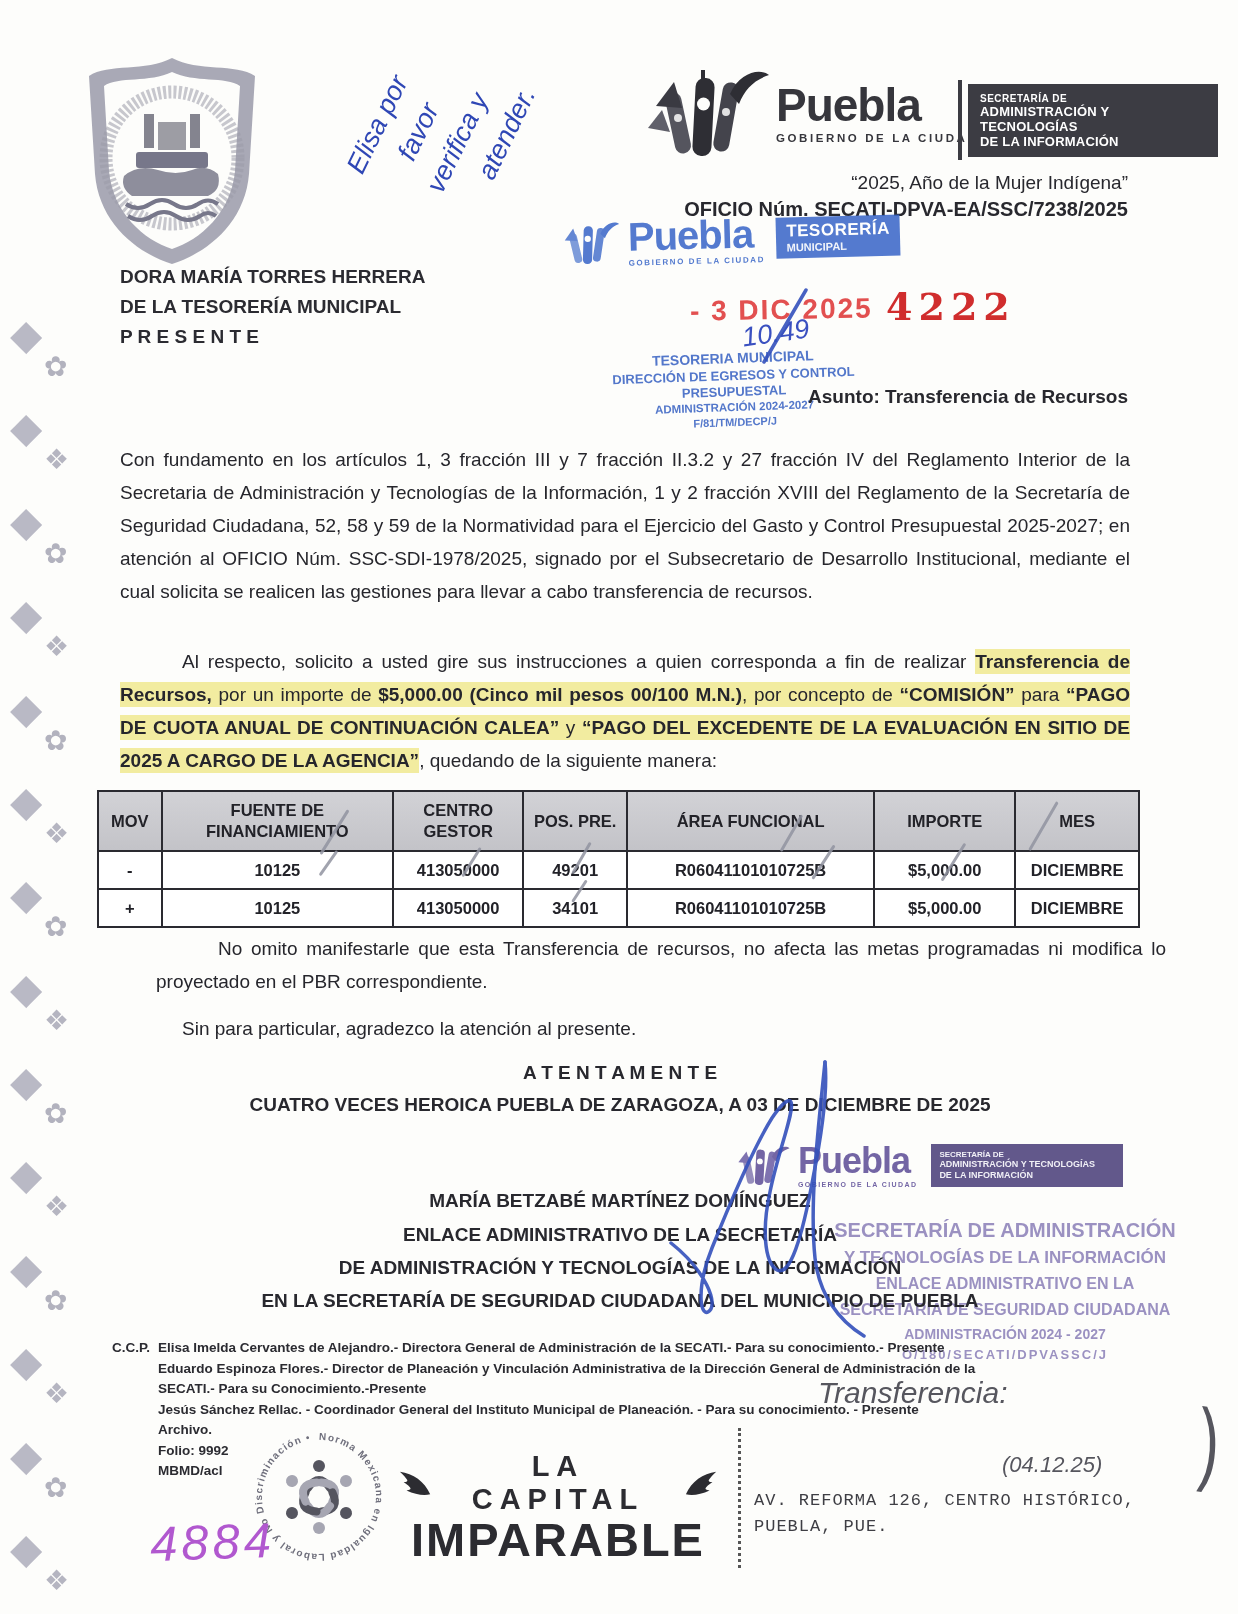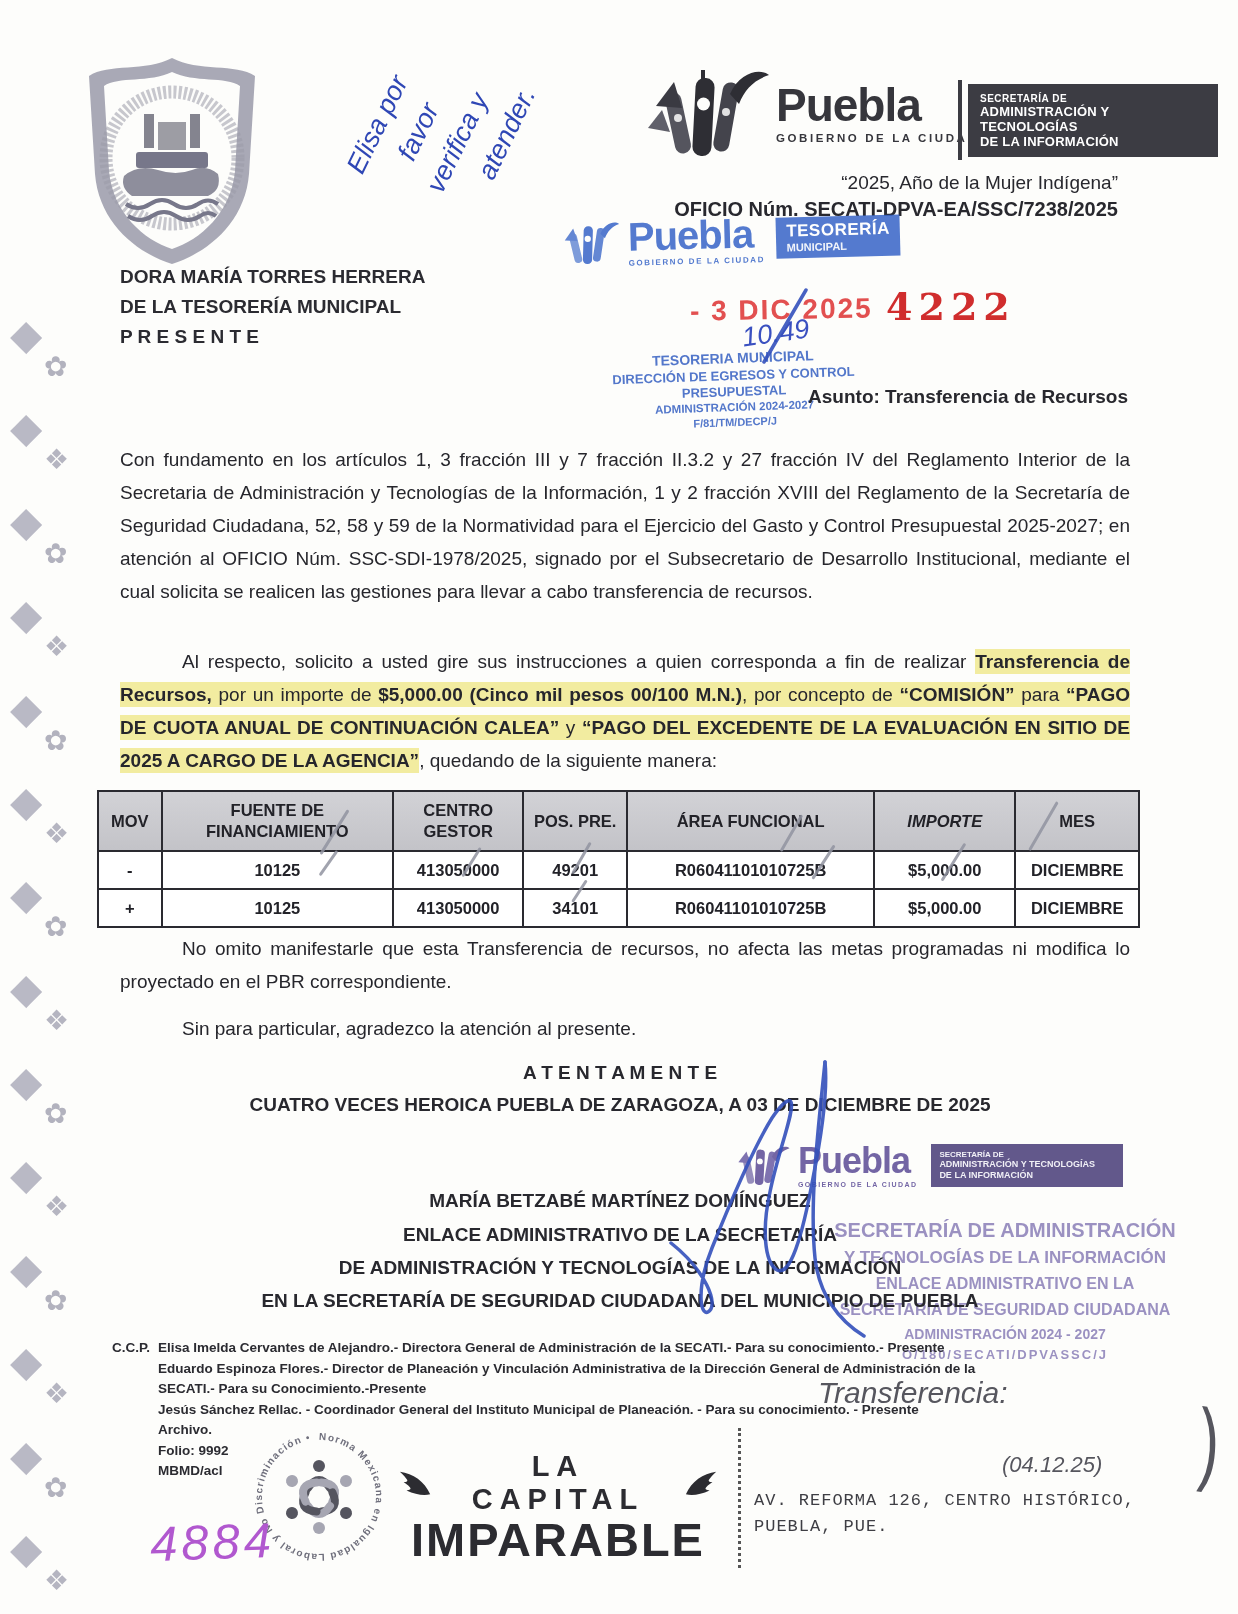--- a/index.html
+++ b/index.html
@@ -21,7 +21,7 @@
   .dept-box{background:#3c3c43;color:#fff;width:228px;padding:9px 10px 8px 12px;}
   .dept-s{font-size:10px;font-weight:600;letter-spacing:.5px;}
   .dept-b{font-size:13px;font-weight:800;letter-spacing:.2px;line-height:15px;}
-  .rightline{position:absolute;right:120px;text-align:center;white-space:nowrap;}
+  .rightline{position:absolute;right:110px;text-align:center;white-space:nowrap;}
 
   
   .bluenote{position:absolute;left:352px;top:28px;width:200px;transform:rotate(-64deg);

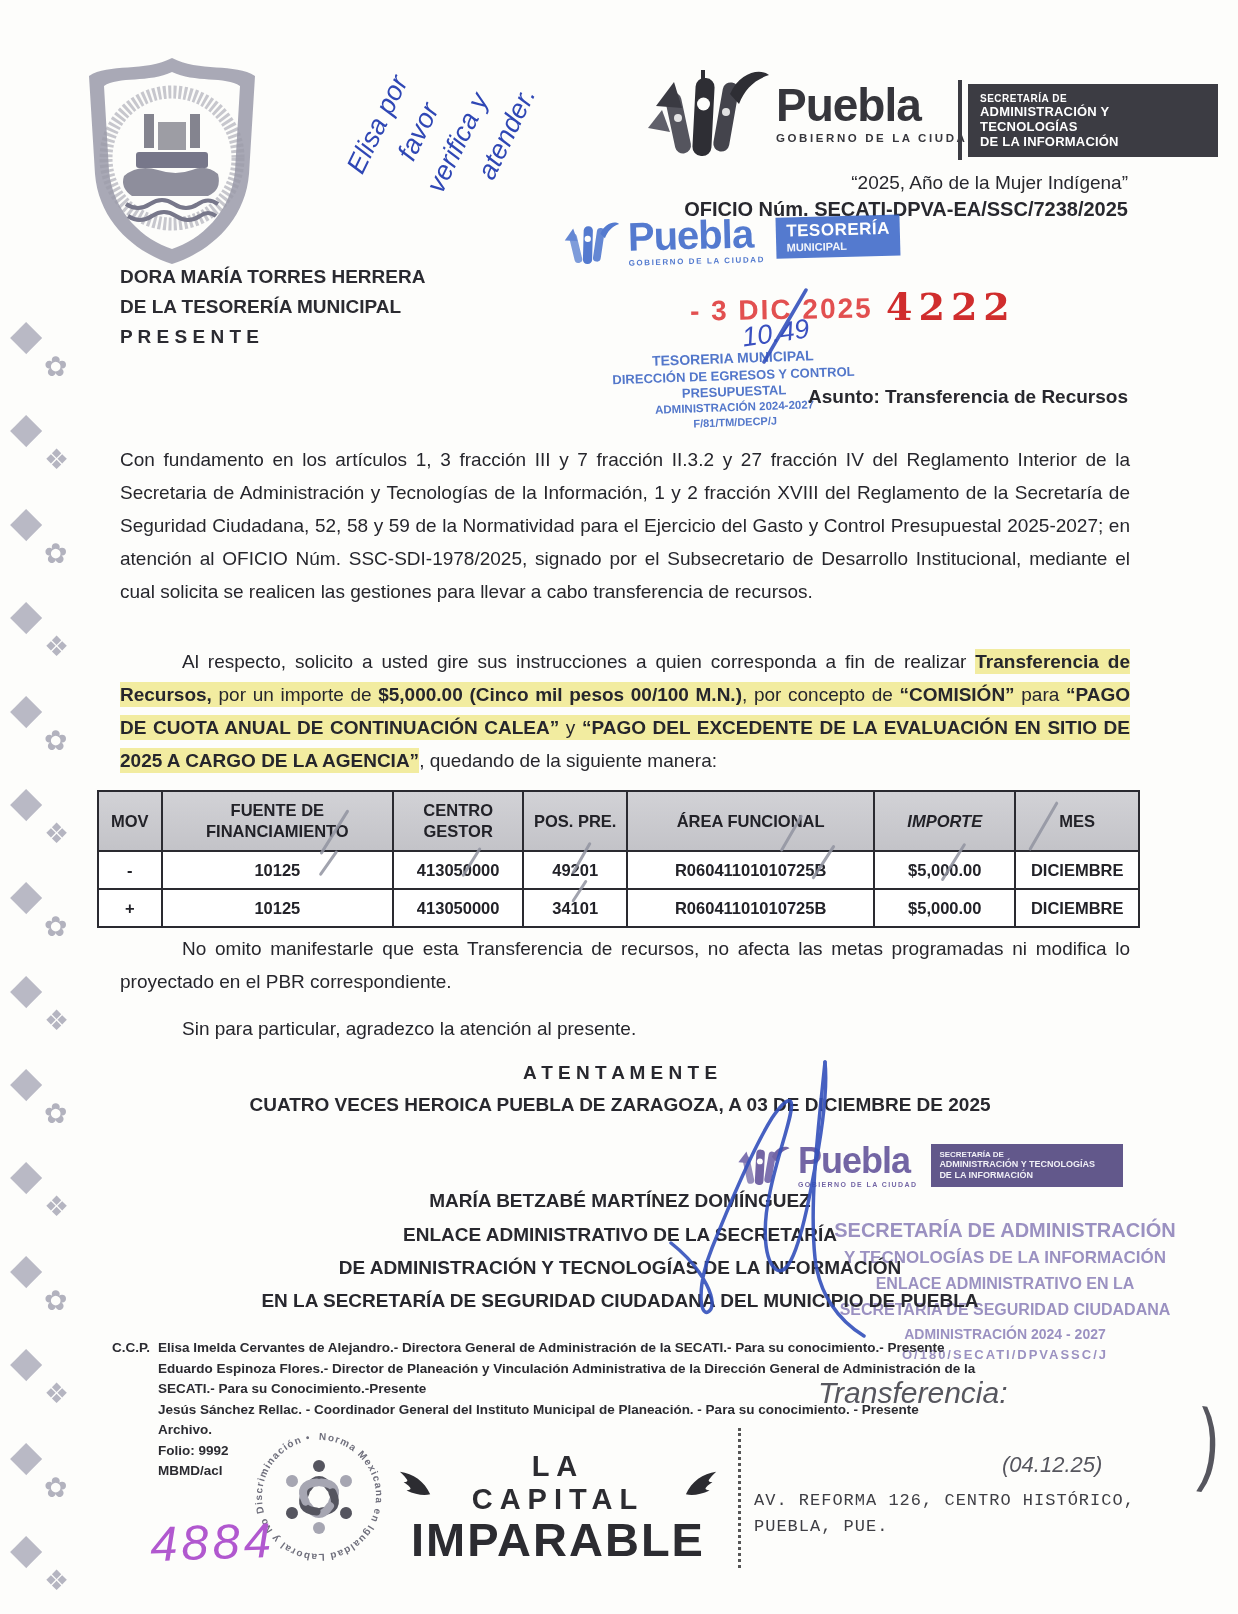--- a/index.html
+++ b/index.html
@@ -226,7 +226,7 @@
       <td style="width:128px;margin-left:21px;">CENTRO GESTOR</td>
       <td style="width:104px;">POS. PRE.</td>
       <td style="width:255px;">ÁREA FUNCIONAL</td>
-      <td style="width:143px;font-style:italic;">IMPORTE</td>
+      <td style="width:143px;">IMPORTE</td>
       <td style="width:118px;">MES</td>
     </tr>
     <tr class="drow">

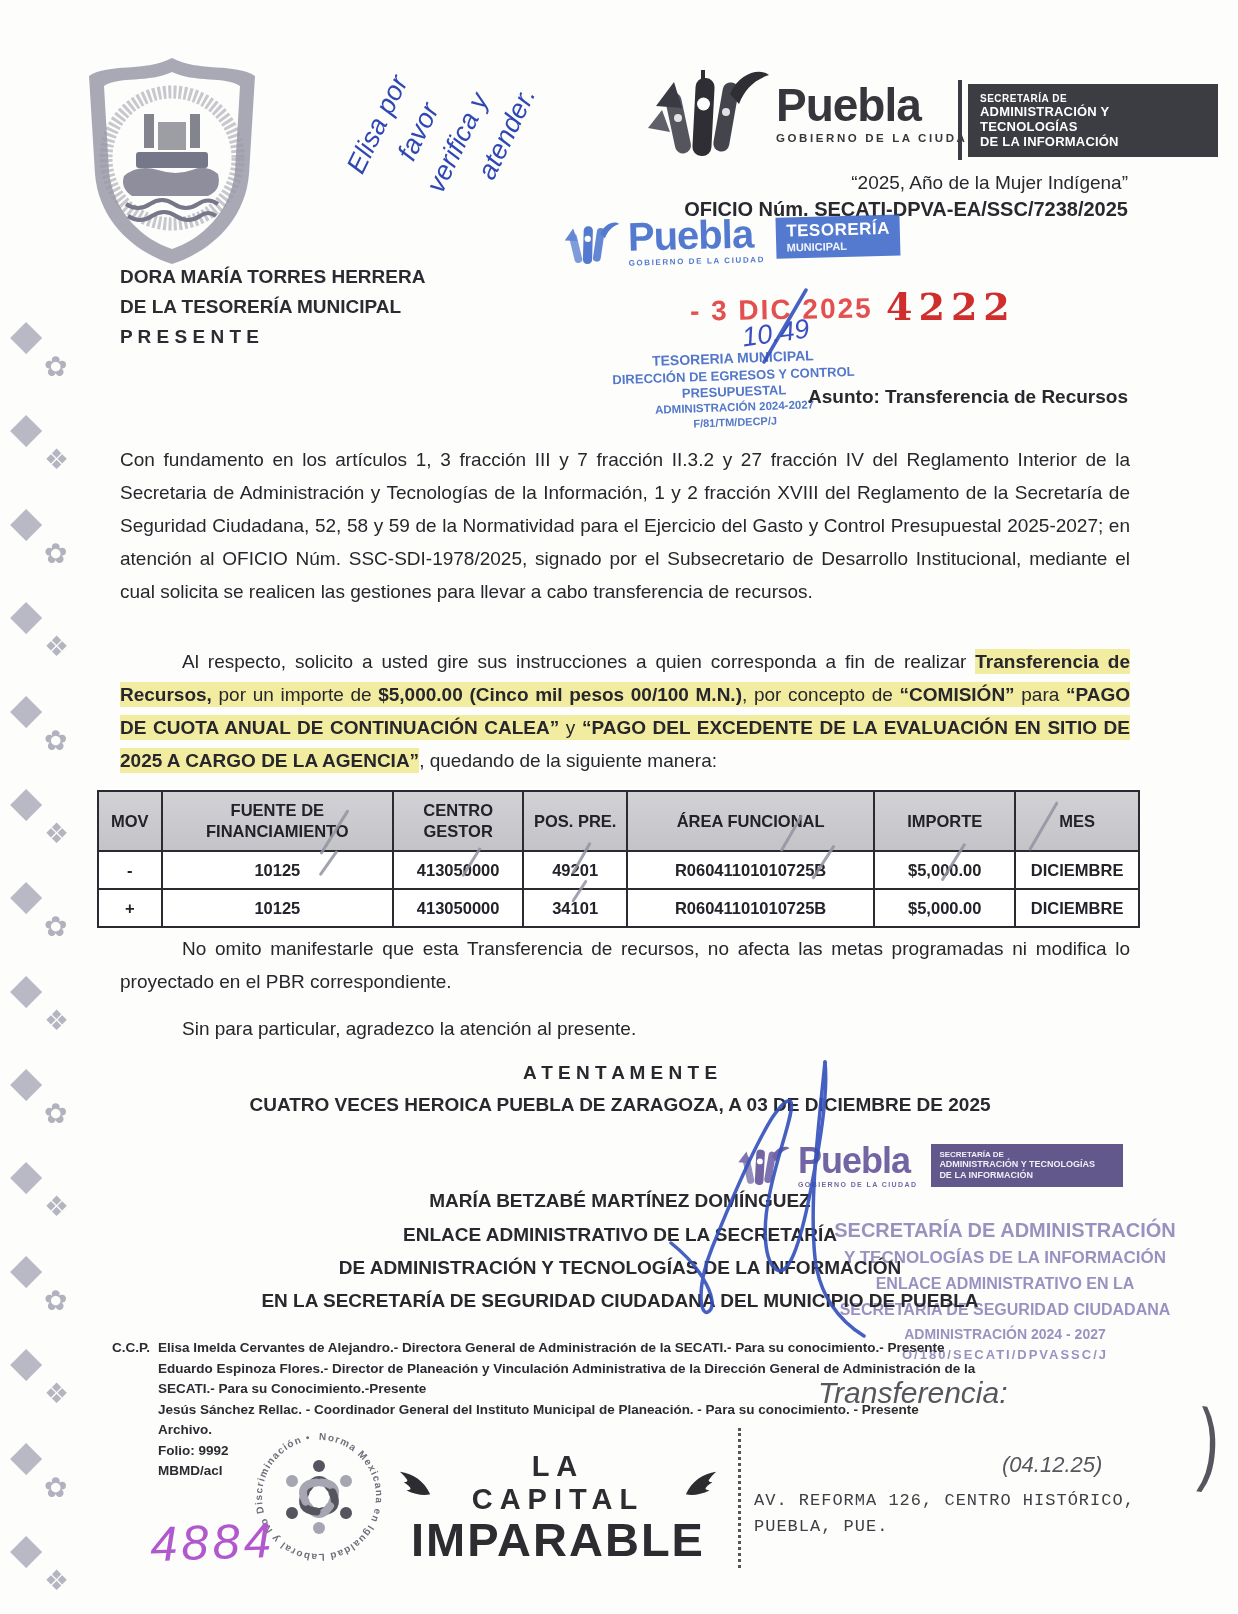--- a/index.html
+++ b/index.html
@@ -260,7 +260,7 @@
   <div class="slash" style="left:952px;top:840px;height:44px;transform:rotate(32deg);"></div>
   <div class="slash" style="left:578px;top:878px;height:26px;transform:rotate(33deg);"></div>
 
-  <div class="para ind" style="top:932px;">No omito manifestarle que esta Transferencia de recursos, no afecta las metas programadas ni modifica lo proyectado en el PBR correspondiente.</div>
+  <div class="para ind" style="top:932px;margin-left:36px;">No omito manifestarle que esta Transferencia de recursos, no afecta las metas programadas ni modifica lo proyectado en el PBR correspondiente.</div>
   <div class="para ind" style="top:1012px;">Sin para particular, agradezco la atención al presente.</div>
 
   <div class="center-line" style="top:1062px;">A T E N T A M E N T E</div>

